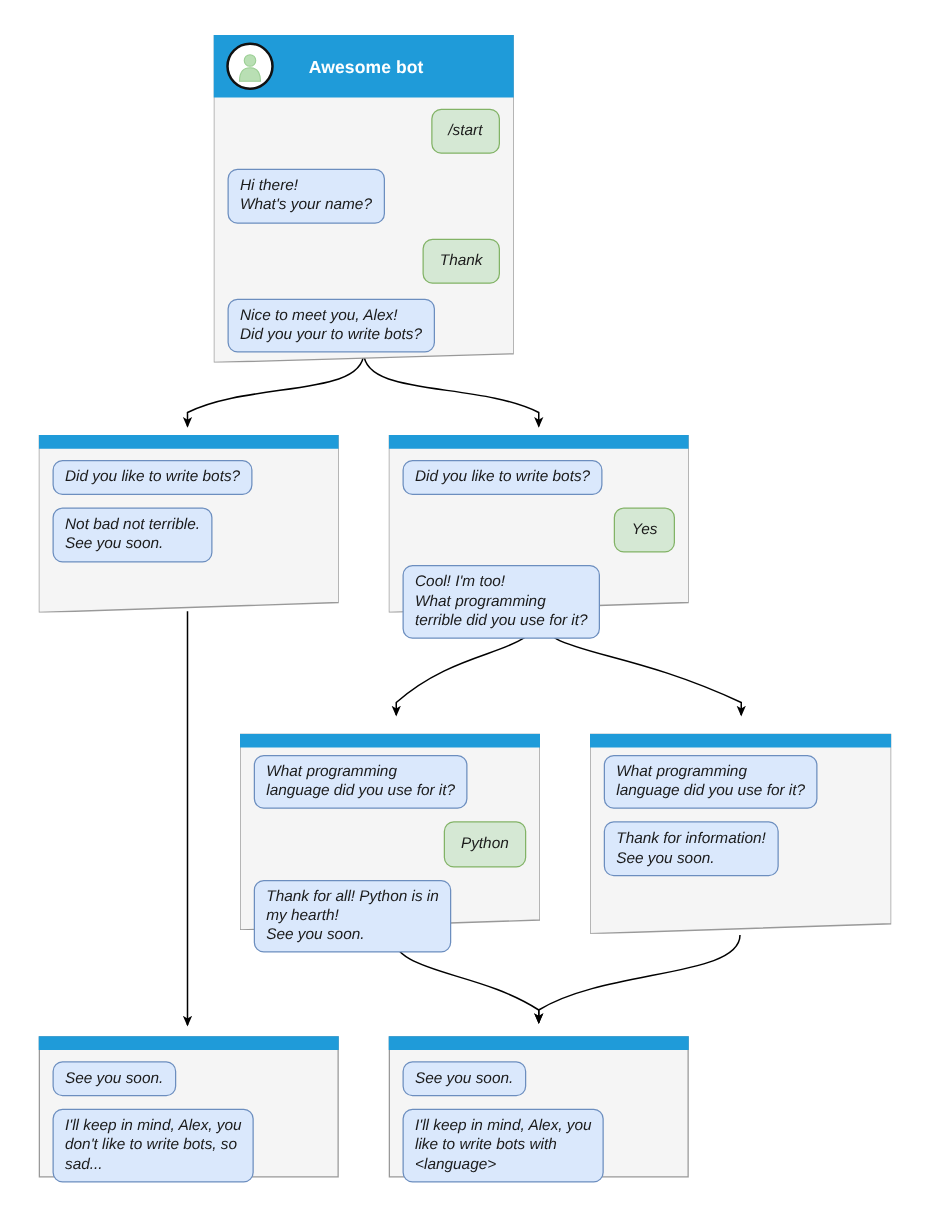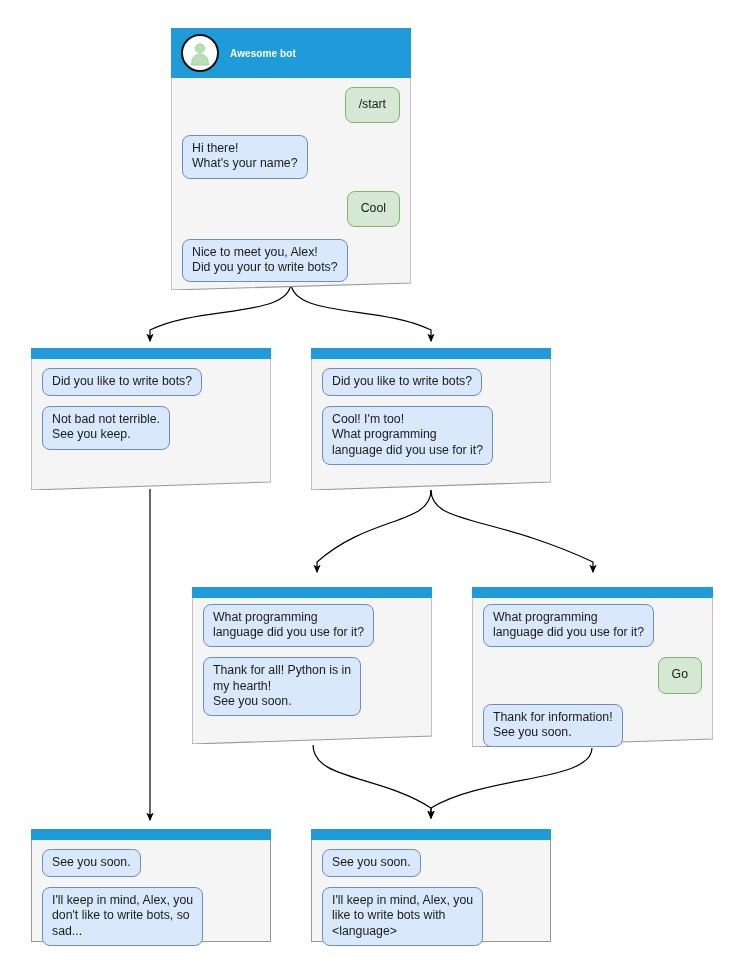--- a/index.html
+++ b/index.html
@@ -50,9 +50,9 @@
   .avatar svg{display:block;}
   .bot-title{
     color:#ffffff;
-    font-size:10px;
+    font-size:14px;
     font-weight:bold;
-    margin-left:11px;
+    margin-left:28px;
     letter-spacing:0.1px;
   }
 

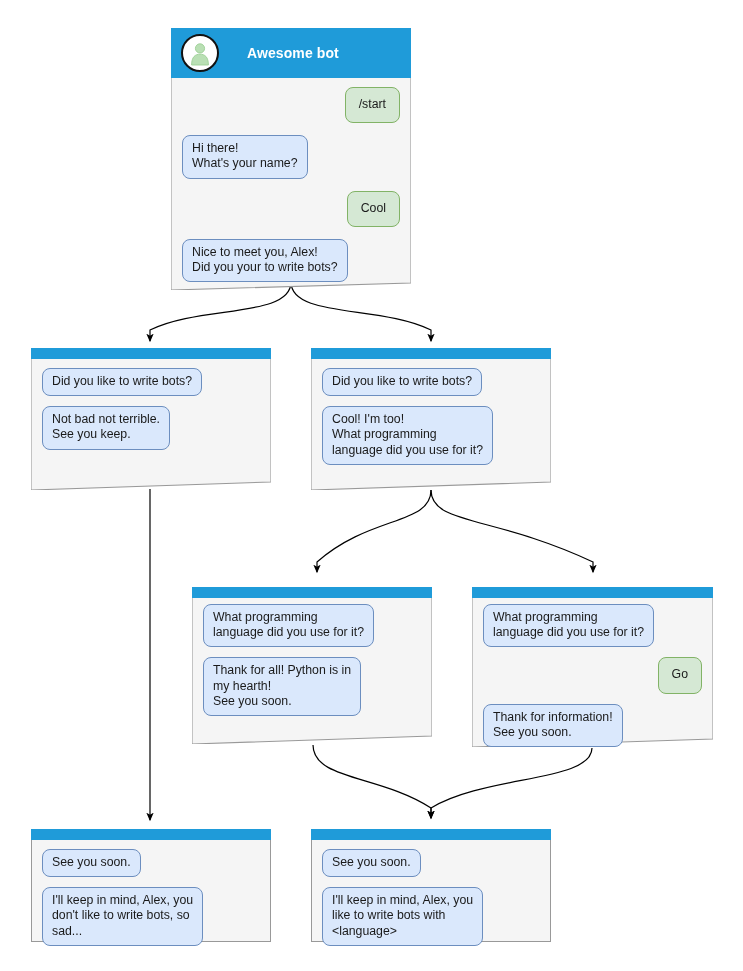--- a/index.html
+++ b/index.html
@@ -60,6 +60,7 @@
     position:absolute;left:0;right:0;
     box-sizing:border-box;
     padding:9px 11px 0 11px;
+    font-style:italic;
   }
   .msgrow{display:flex;}
   .msgrow.left{justify-content:flex-start;}

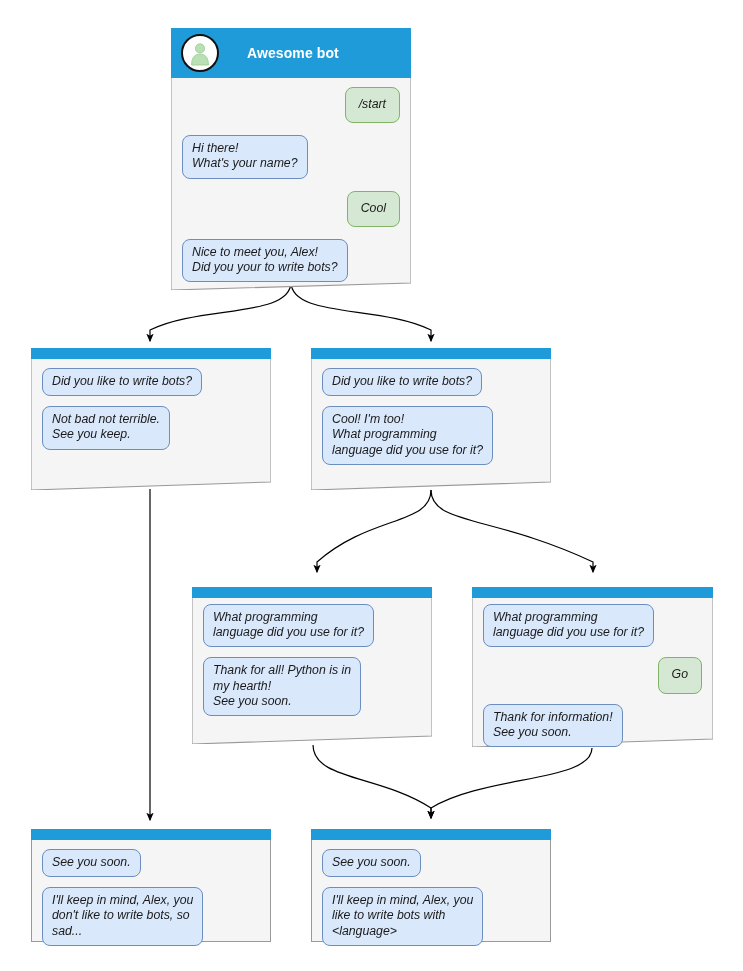--- a/index.html
+++ b/index.html
@@ -135,7 +135,7 @@
 What's your name?</div>
       </div>
       <div class="msgrow right" style="margin-bottom:12px;">
-        <div class="bubble user">Cool</div>
+        <div class="bubble user">Thank</div>
       </div>
       <div class="msgrow left">
         <div class="bubble bot">Nice to meet you, Alex!

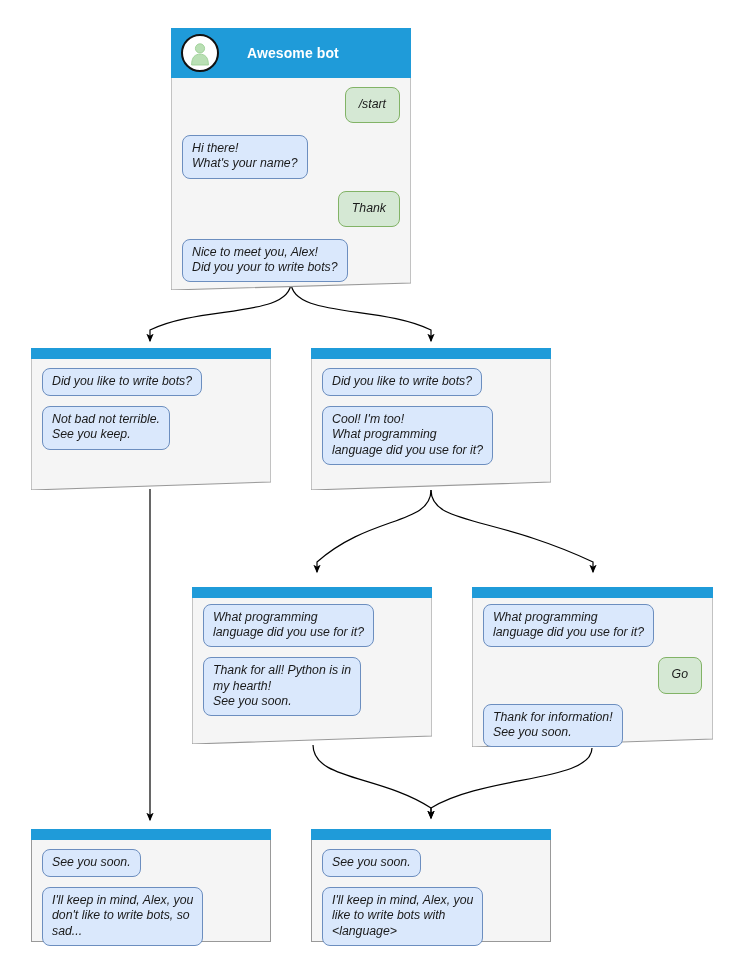--- a/index.html
+++ b/index.html
@@ -155,7 +155,7 @@
       </div>
       <div class="msgrow left">
         <div class="bubble bot">Not bad not terrible.
-See you keep.</div>
+See you soon.</div>
       </div>
     </div>
   </div>

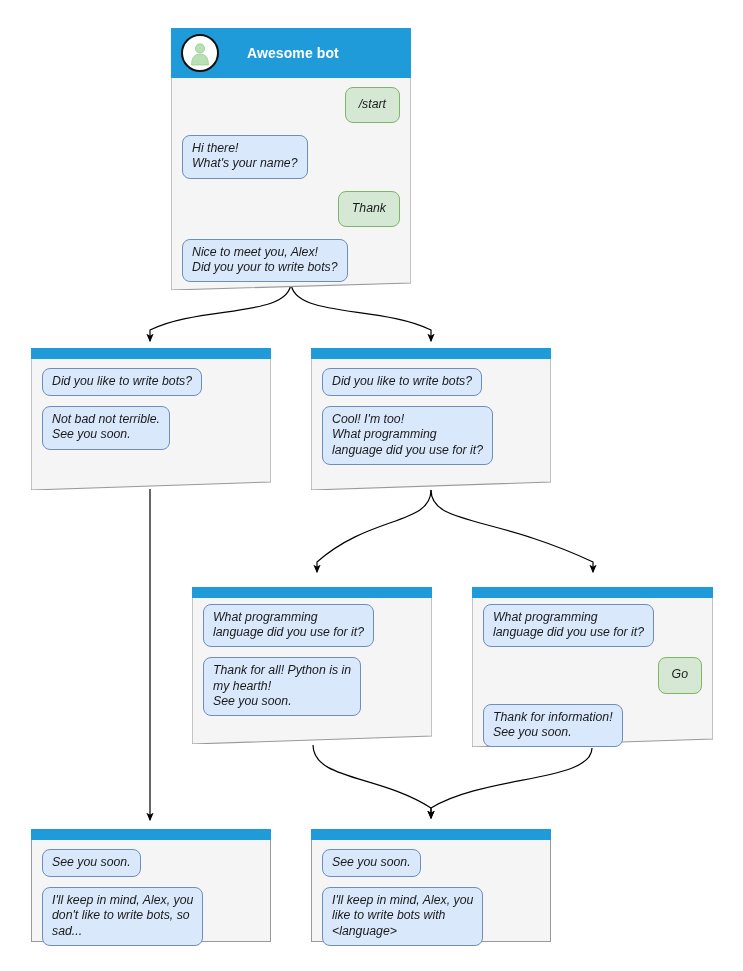--- a/index.html
+++ b/index.html
@@ -169,6 +169,9 @@
       <div class="msgrow left" style="margin-bottom:10px;">
         <div class="bubble bot">Did you like to write bots?</div>
       </div>
+      <div class="msgrow right" style="margin-bottom:10px;">
+        <div class="bubble user">Yes</div>
+      </div>
       <div class="msgrow left">
         <div class="bubble bot">Cool! I'm too!
 What programming

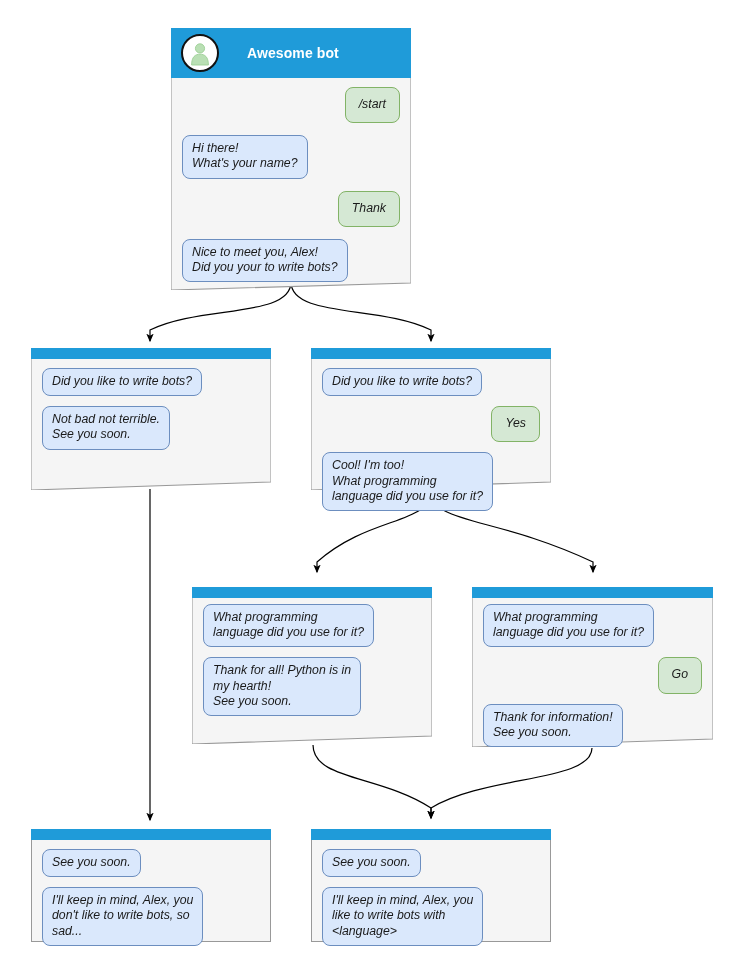--- a/index.html
+++ b/index.html
@@ -175,7 +175,7 @@
       <div class="msgrow left">
         <div class="bubble bot">Cool! I'm too!
 What programming
-language did you use for it?</div>
+terrible did you use for it?</div>
       </div>
     </div>
   </div>

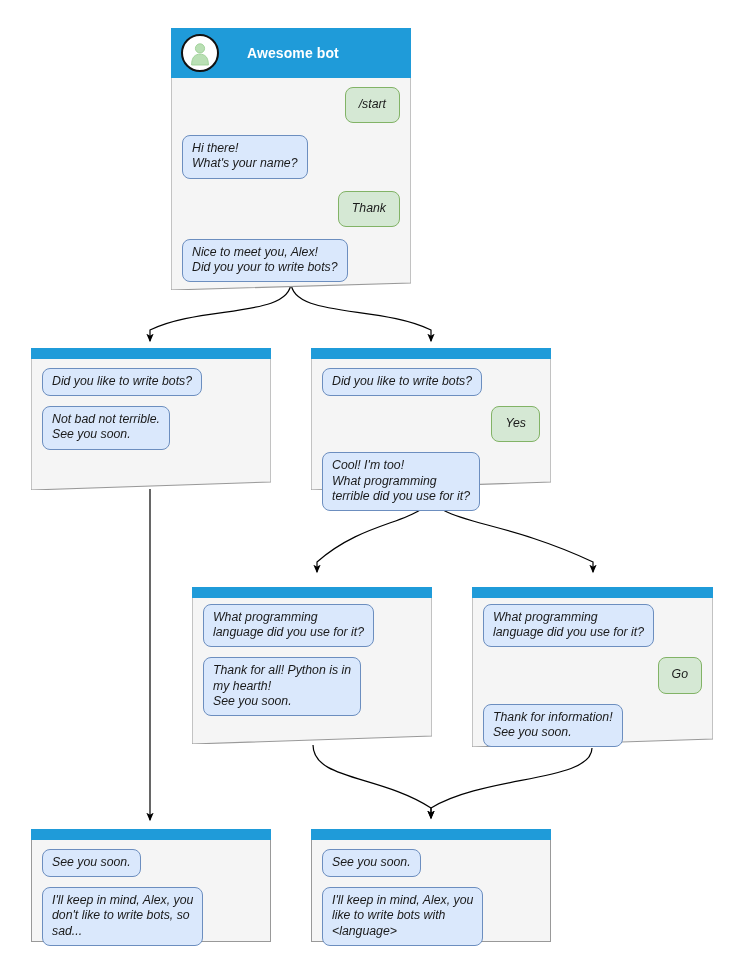--- a/index.html
+++ b/index.html
@@ -190,6 +190,9 @@
         <div class="bubble bot">What programming
 language did you use for it?</div>
       </div>
+      <div class="msgrow right" style="margin-bottom:10px;">
+        <div class="bubble user">Python</div>
+      </div>
       <div class="msgrow left">
         <div class="bubble bot">Thank for all! Python is in
 my hearth!

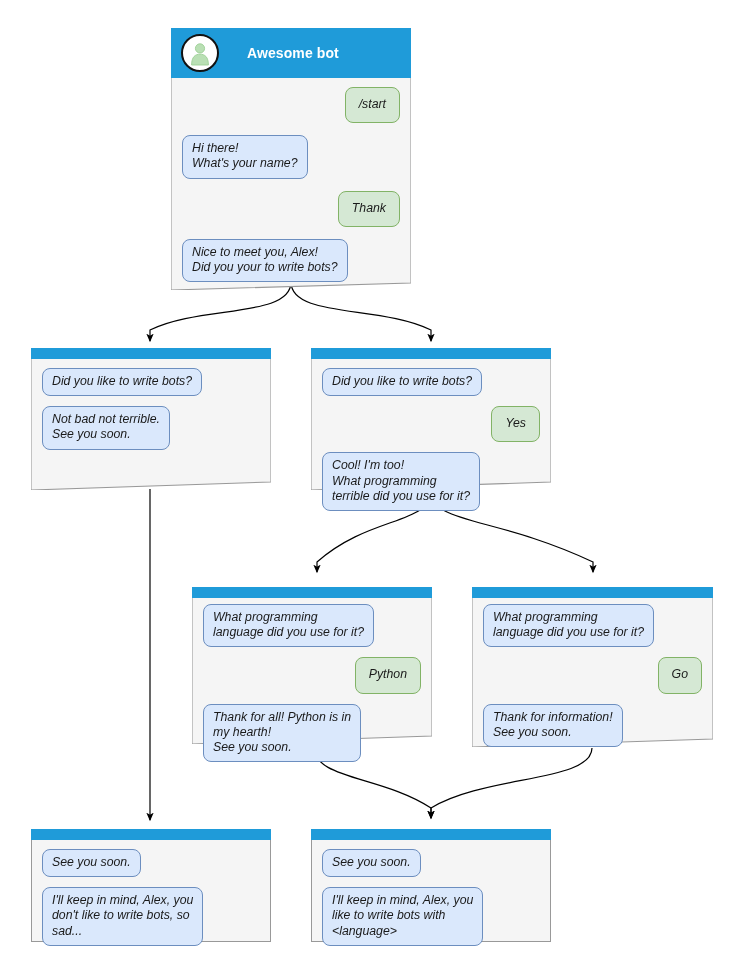--- a/index.html
+++ b/index.html
@@ -211,9 +211,6 @@
         <div class="bubble bot">What programming
 language did you use for it?</div>
       </div>
-      <div class="msgrow right" style="margin-bottom:10px;">
-        <div class="bubble user">Go</div>
-      </div>
       <div class="msgrow left">
         <div class="bubble bot">Thank for information!
 See you soon.</div>

